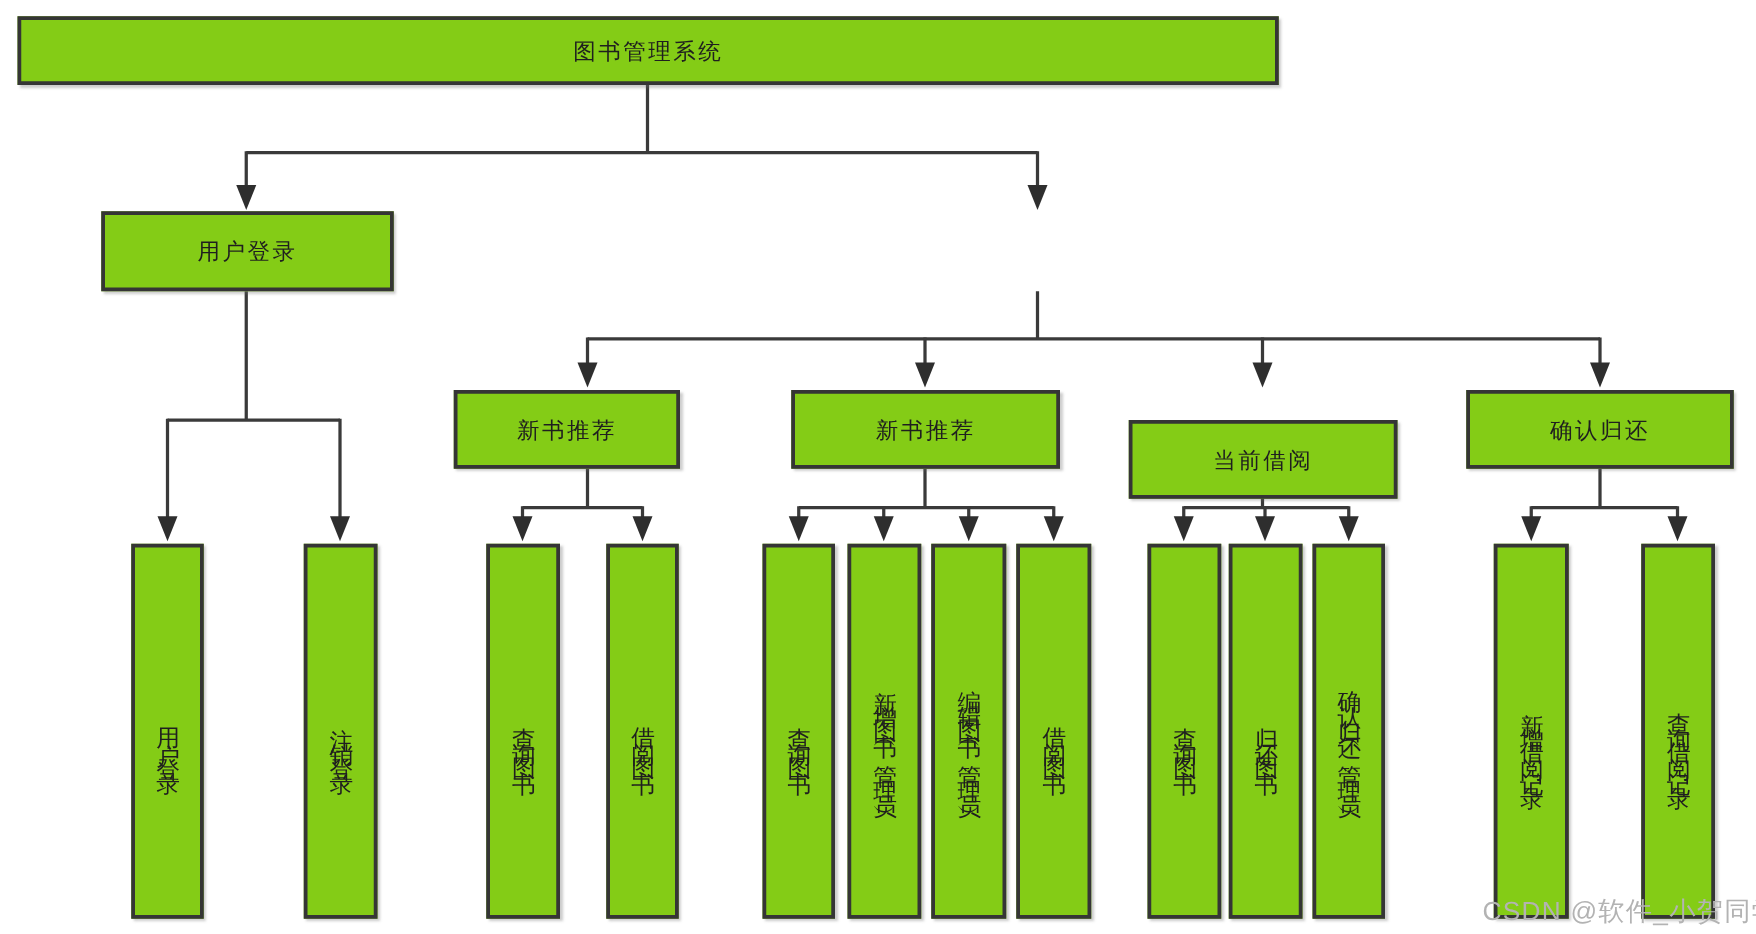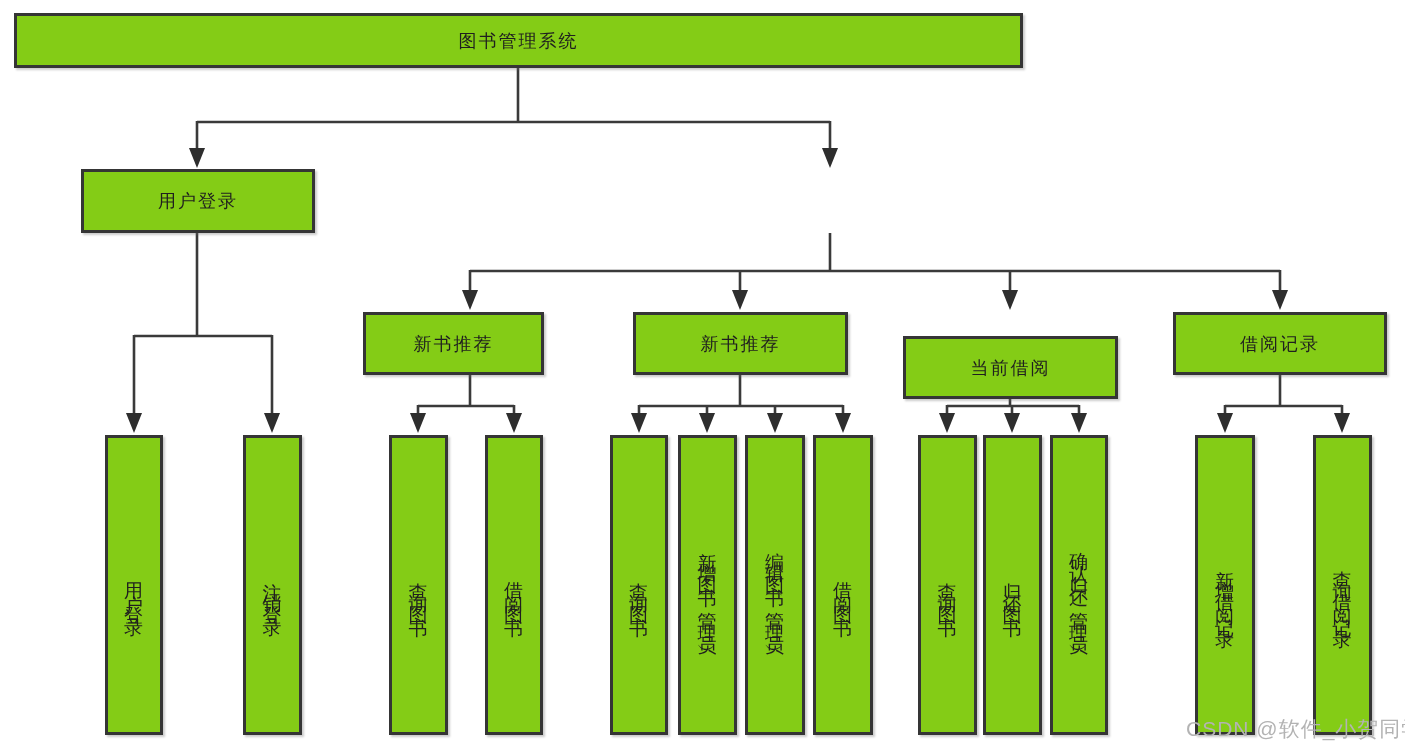--- a/index.html
+++ b/index.html
@@ -161,7 +161,7 @@
     <span>当前借阅</span>
   </div>
   <div class="node lvl3" style="left:1173px; width:214px;">
-    <span>借阅记录</span>
+    <span>确认归还</span>
   </div>
 
   <div class="node leaf" style="left:105px; width:58px;">

